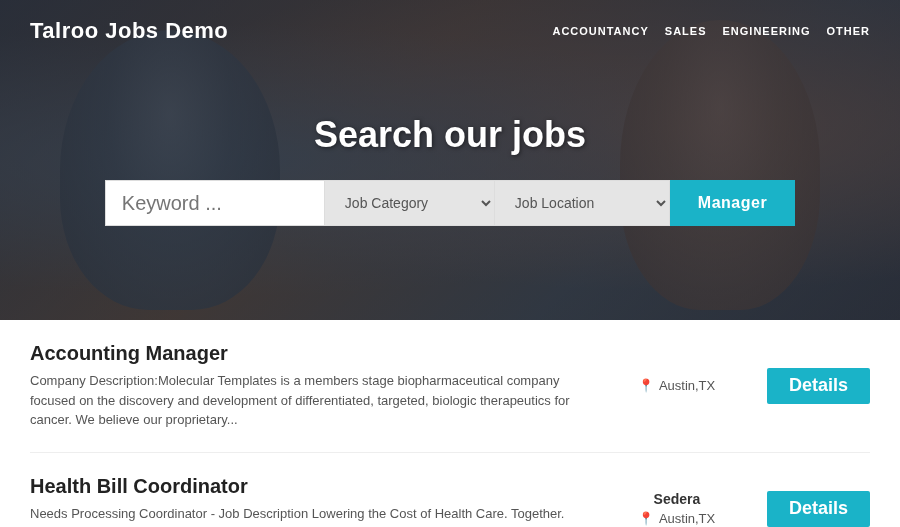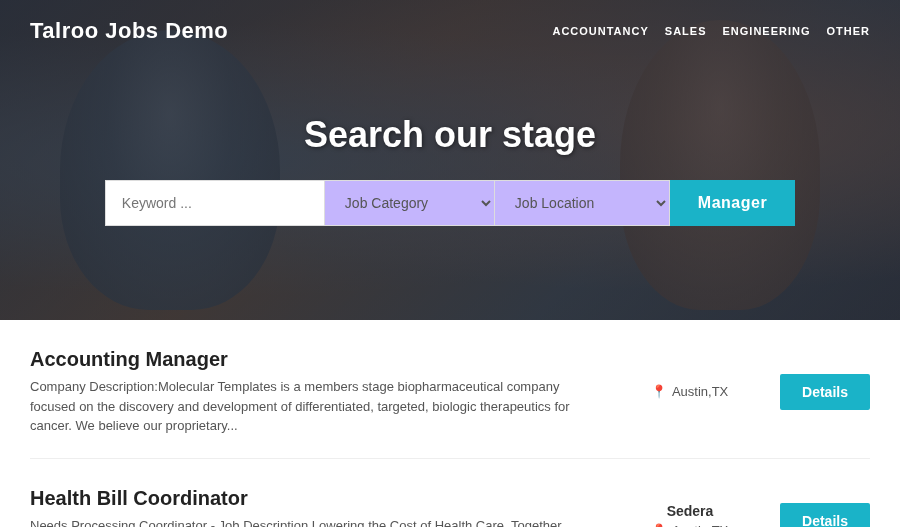--- a/index.html
+++ b/index.html
@@ -221,7 +221,7 @@
   </header>
 
   <div class="hero-content">
-    <h1 class="hero-title">Search our stage</h1>
+    <h1 class="hero-title">Search our jobs</h1>
     <div class="search-bar">
       <input type="text" placeholder="Keyword ..." style="">
       <select>

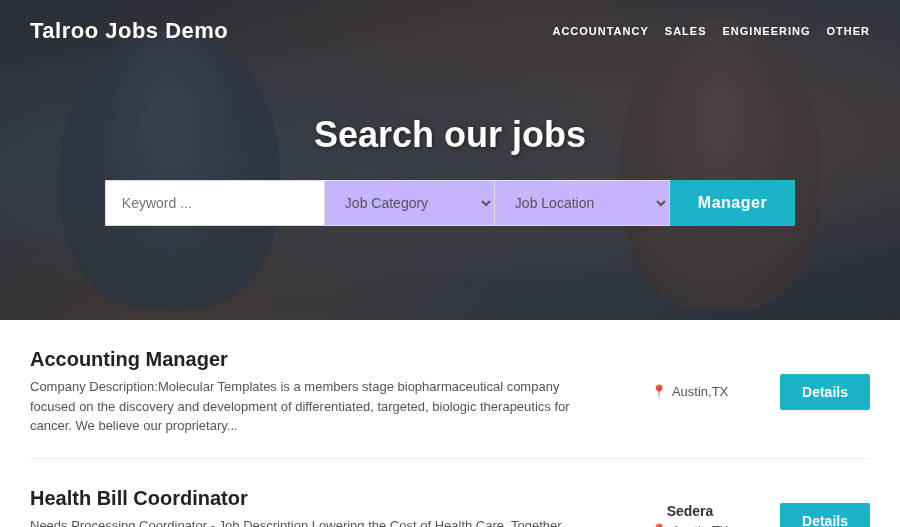--- a/index.html
+++ b/index.html
@@ -103,7 +103,7 @@
       width: 220px;
       height: 46px;
       padding: 0 16px;
-      font-size: 14px;
+      font-size: 20px;
       color: #555;
       border: 1px solid #ddd;
       outline: none;

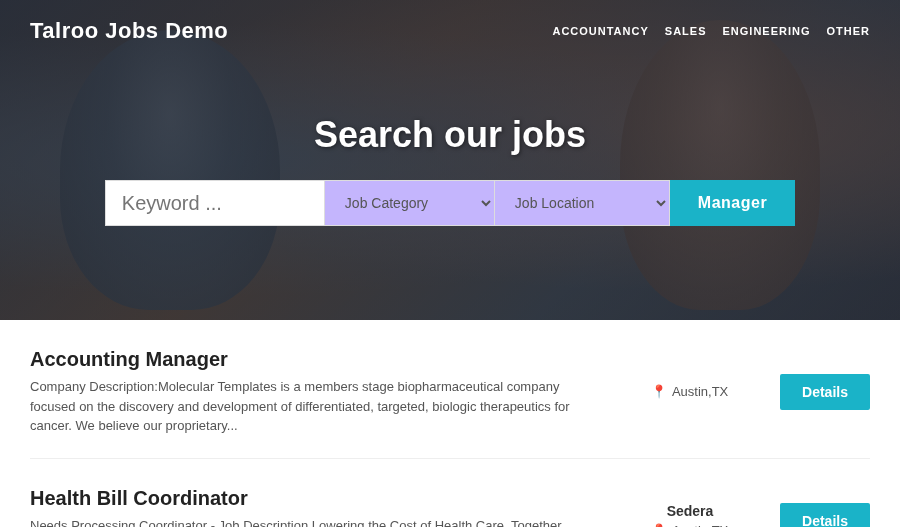--- a/index.html
+++ b/index.html
@@ -117,7 +117,7 @@
       border: 1px solid #ddd;
       border-left: none;
       outline: none;
-      background: #c4b5fd;
+      background: #e5e5e5;
       appearance: auto;
       cursor: pointer;
     }

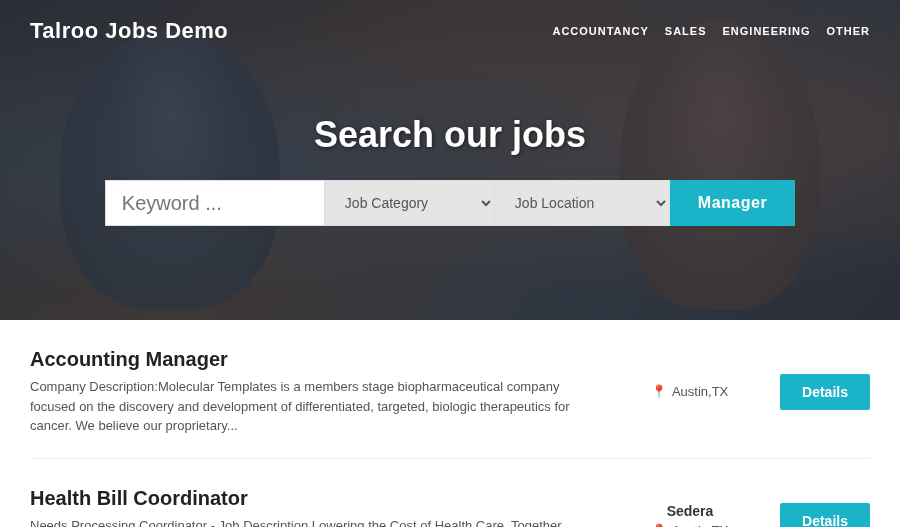--- a/index.html
+++ b/index.html
@@ -150,7 +150,6 @@
       padding: 22px 0;
       border-bottom: 1px solid #eee;
       gap: 20px;
-      margin-top: 6px;
     }
     .job-info {
       flex: 1;

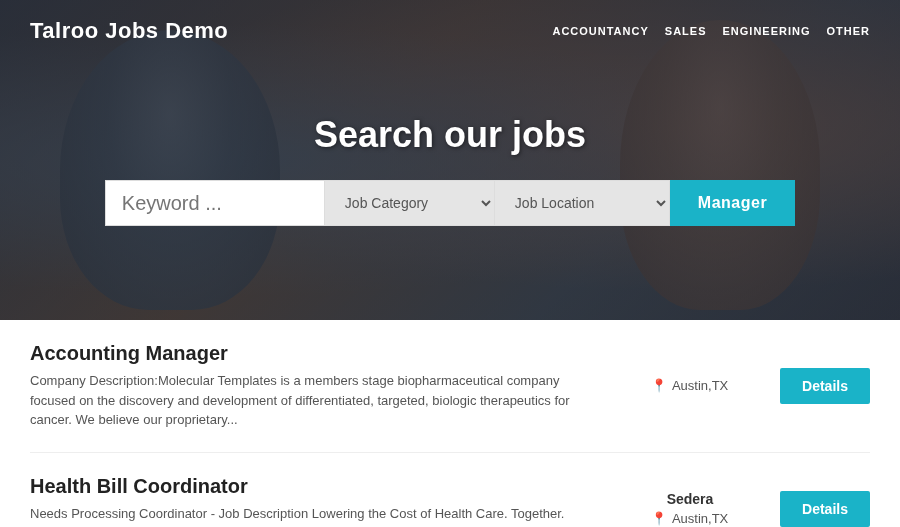--- a/index.html
+++ b/index.html
@@ -194,7 +194,7 @@
       padding: 0 22px;
       background: #1ab3c8;
       color: #fff;
-      font-size: 14px;
+      font-size: 18px;
       font-weight: bold;
       border: none;
       cursor: pointer;

